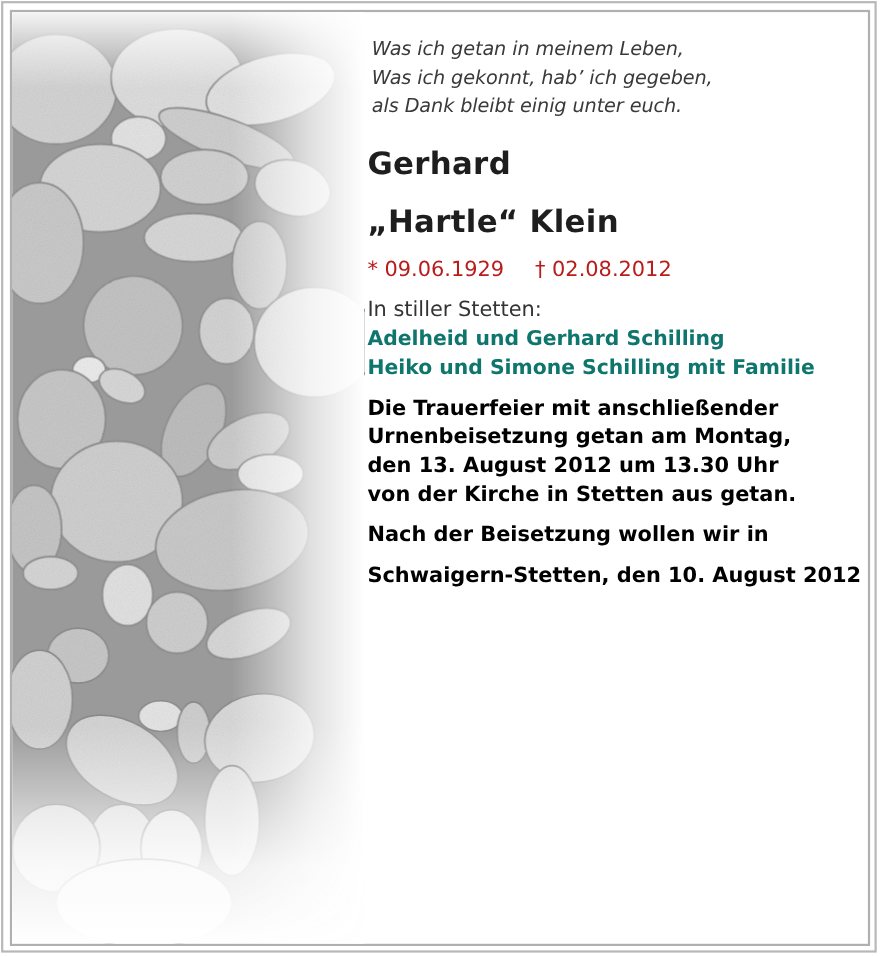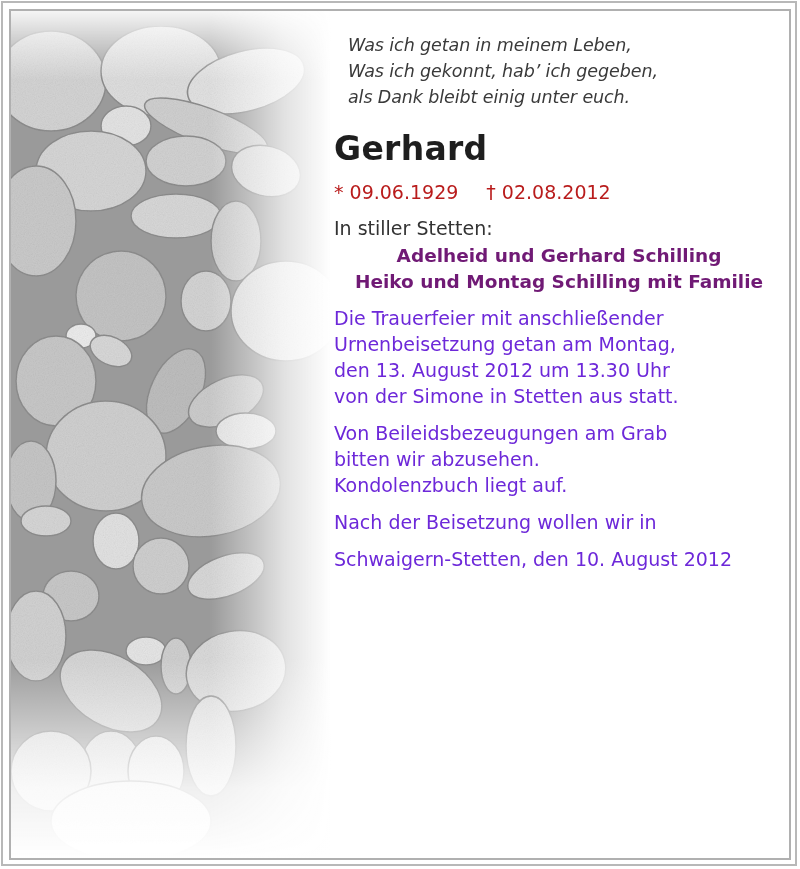--- a/index.html
+++ b/index.html
@@ -35,7 +35,7 @@
   }
   .poem {
     font-style: italic; font-size: 17.5px; line-height: 26px; color: #3a3a3a;
-    margin: 0 0 12px 14px; letter-spacing: -0.1px;
+    margin: 0 0 12px 4px; letter-spacing: -0.1px;
   }
   .poem div { white-space: nowrap; }
   .intro { font-size: 19px; line-height: 26px; color: #333; margin: 0 0 14px 0; }

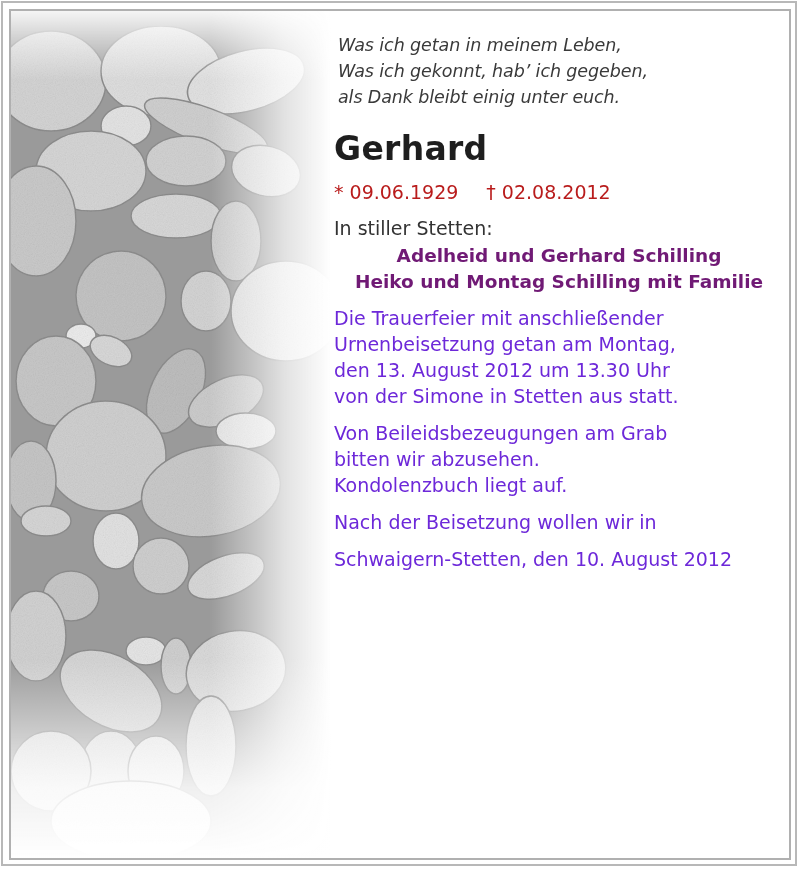--- a/index.html
+++ b/index.html
@@ -40,7 +40,7 @@
   .poem div { white-space: nowrap; }
   .intro { font-size: 19px; line-height: 26px; color: #333; margin: 0 0 14px 0; }
   .name {
-    font-weight: bold; font-size: 33px; line-height: 53px; color: #1e1e1e;
+    font-weight: bold; font-size: 28px; line-height: 53px; color: #1e1e1e;
     margin: 0 0 4px 0; letter-spacing: 0.3px;
   }
   .name div { white-space: nowrap; }

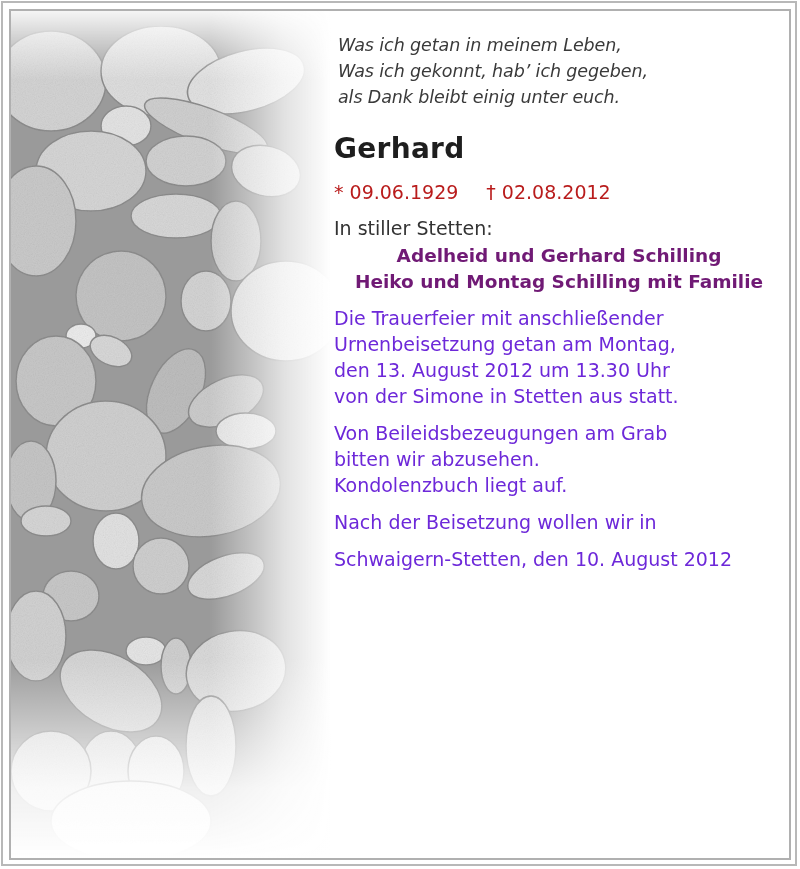--- a/index.html
+++ b/index.html
@@ -128,6 +128,7 @@
 
   <div class="name">
     <div>Gerhard</div>
+    <div>„Hartle“ Klein</div>
   </div>
 
   <div class="dates">

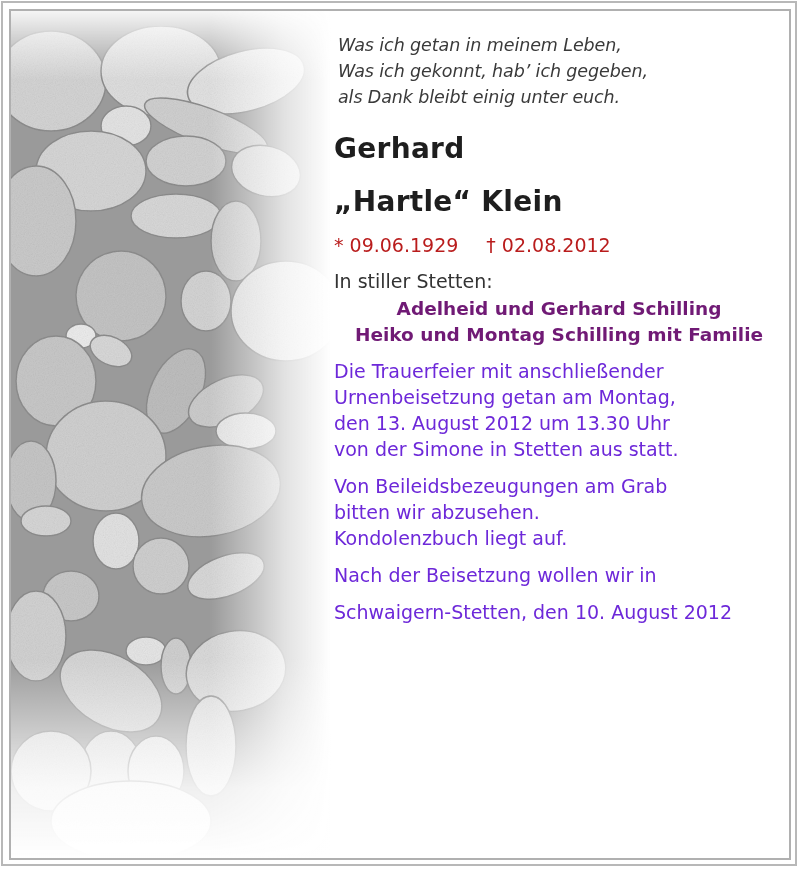--- a/index.html
+++ b/index.html
@@ -47,7 +47,7 @@
   .dates { font-size: 19px; line-height: 26px; color: #b91c1c; margin: 0 0 10px 0; white-space: nowrap; }
   .dates .gap { display: inline-block; width: 28px; }
   .mourn-label { font-size: 19px; line-height: 26px; color: #333; margin: 0 0 2px 0; }
-  .mourners { font-weight: bold; font-size: 18.5px; line-height: 26px; color: #701a75; margin: 0 0 10px 0; text-align: center; }
+  .mourners { font-weight: bold; font-size: 18.5px; line-height: 26px; color: #0f766e; margin: 0 0 10px 0; }
   .mourners div { white-space: nowrap; }
   .para { font-size: 19px; line-height: 26px; color: #6d28d9; margin: 0 0 11px 0; }
   .para div { white-space: nowrap; }

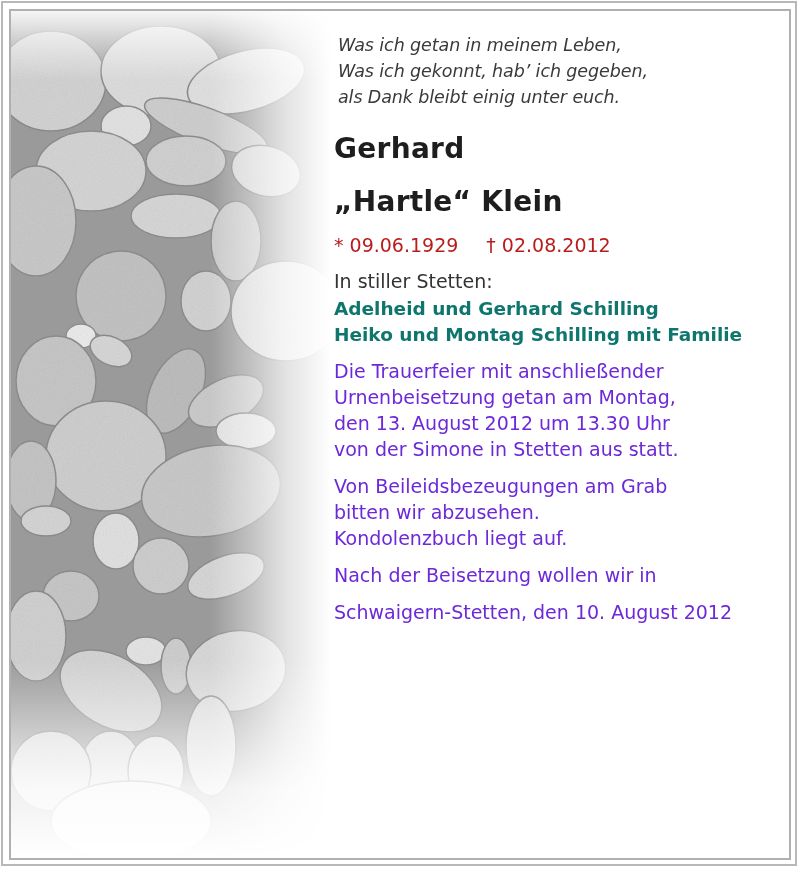--- a/index.html
+++ b/index.html
@@ -139,7 +139,7 @@
 
   <div class="mourners">
     <div>Adelheid und Gerhard Schilling</div>
-    <div>Heiko und Montag Schilling mit Familie</div>
+    <div>Heiko und Simone Schilling mit Familie</div>
   </div>
 
   <div class="para">

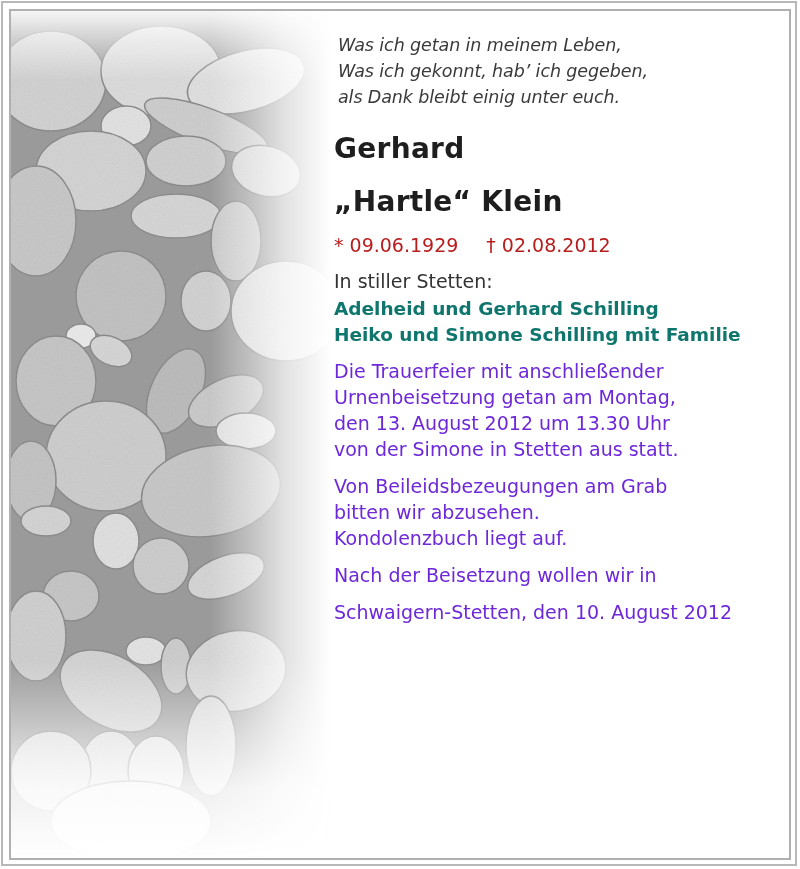--- a/index.html
+++ b/index.html
@@ -49,7 +49,7 @@
   .mourn-label { font-size: 19px; line-height: 26px; color: #333; margin: 0 0 2px 0; }
   .mourners { font-weight: bold; font-size: 18.5px; line-height: 26px; color: #0f766e; margin: 0 0 10px 0; }
   .mourners div { white-space: nowrap; }
-  .para { font-size: 19px; line-height: 26px; color: #6d28d9; margin: 0 0 11px 0; }
+  .para { font-size: 19px; line-height: 26px; color: #000000; margin: 0 0 11px 0; font-weight: bold; }
   .para div { white-space: nowrap; }
 </style>
 </head>

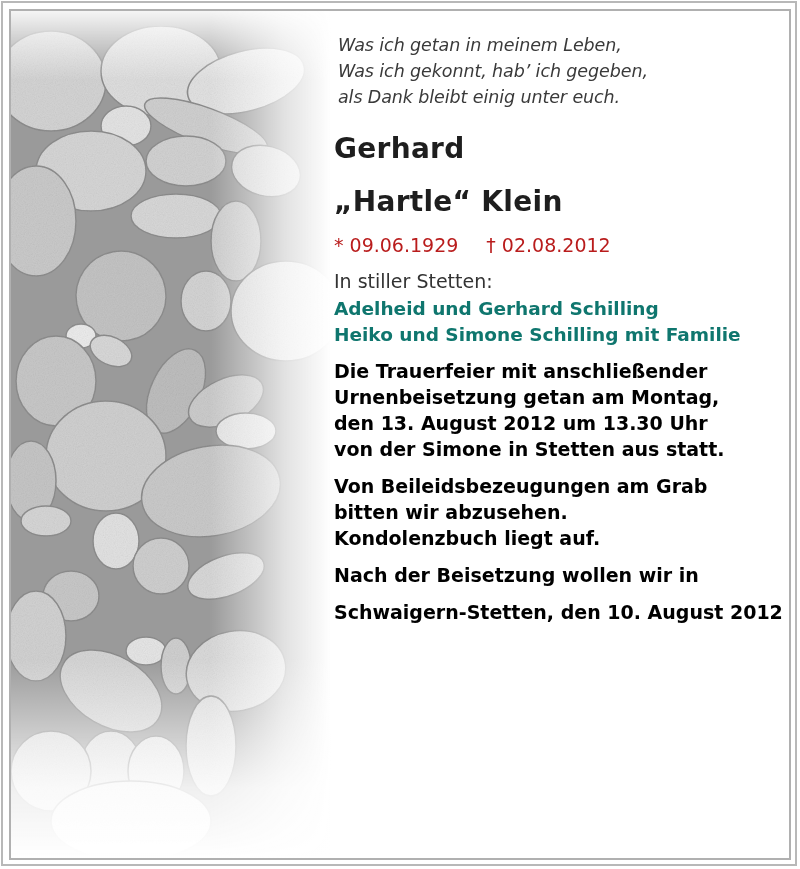--- a/index.html
+++ b/index.html
@@ -146,7 +146,7 @@
     <div>Die Trauerfeier mit anschließender</div>
     <div>Urnenbeisetzung getan am Montag,</div>
     <div>den 13. August 2012 um 13.30 Uhr</div>
-    <div>von der Simone in Stetten aus statt.</div>
+    <div>von der Kirche in Stetten aus getan.</div>
   </div>
 
   <div class="para">

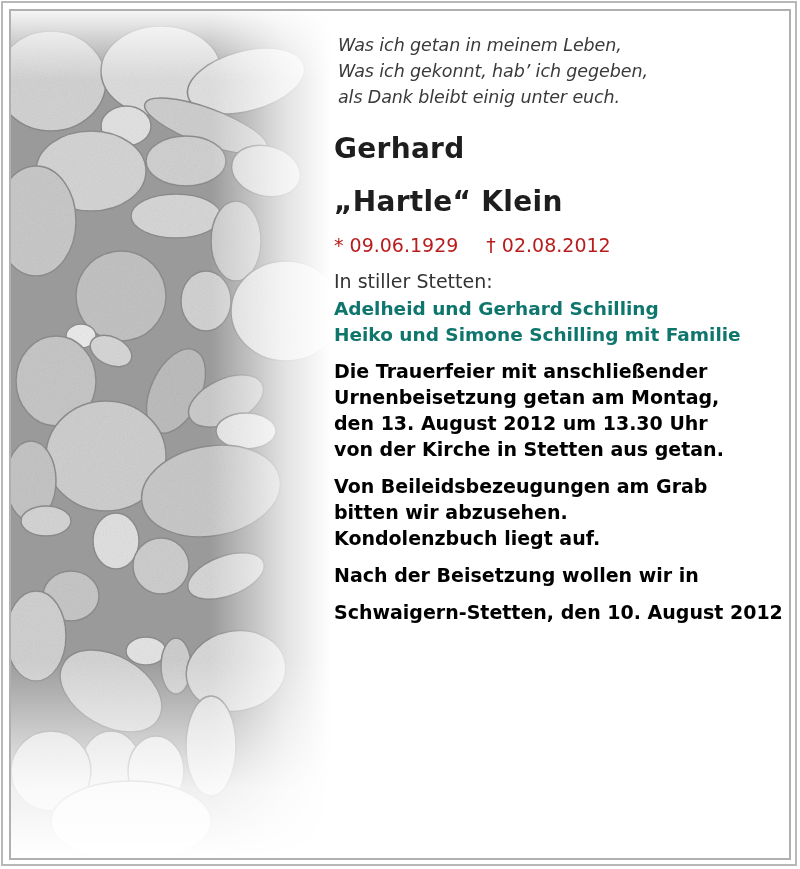--- a/index.html
+++ b/index.html
@@ -149,11 +149,6 @@
     <div>von der Kirche in Stetten aus getan.</div>
   </div>
 
-  <div class="para">
-    <div>Von Beileidsbezeugungen am Grab</div>
-    <div>bitten wir abzusehen.</div>
-    <div>Kondolenzbuch liegt auf.</div>
-  </div>
 
   <div class="para">
     <div>Nach der Beisetzung wollen wir in</div>

